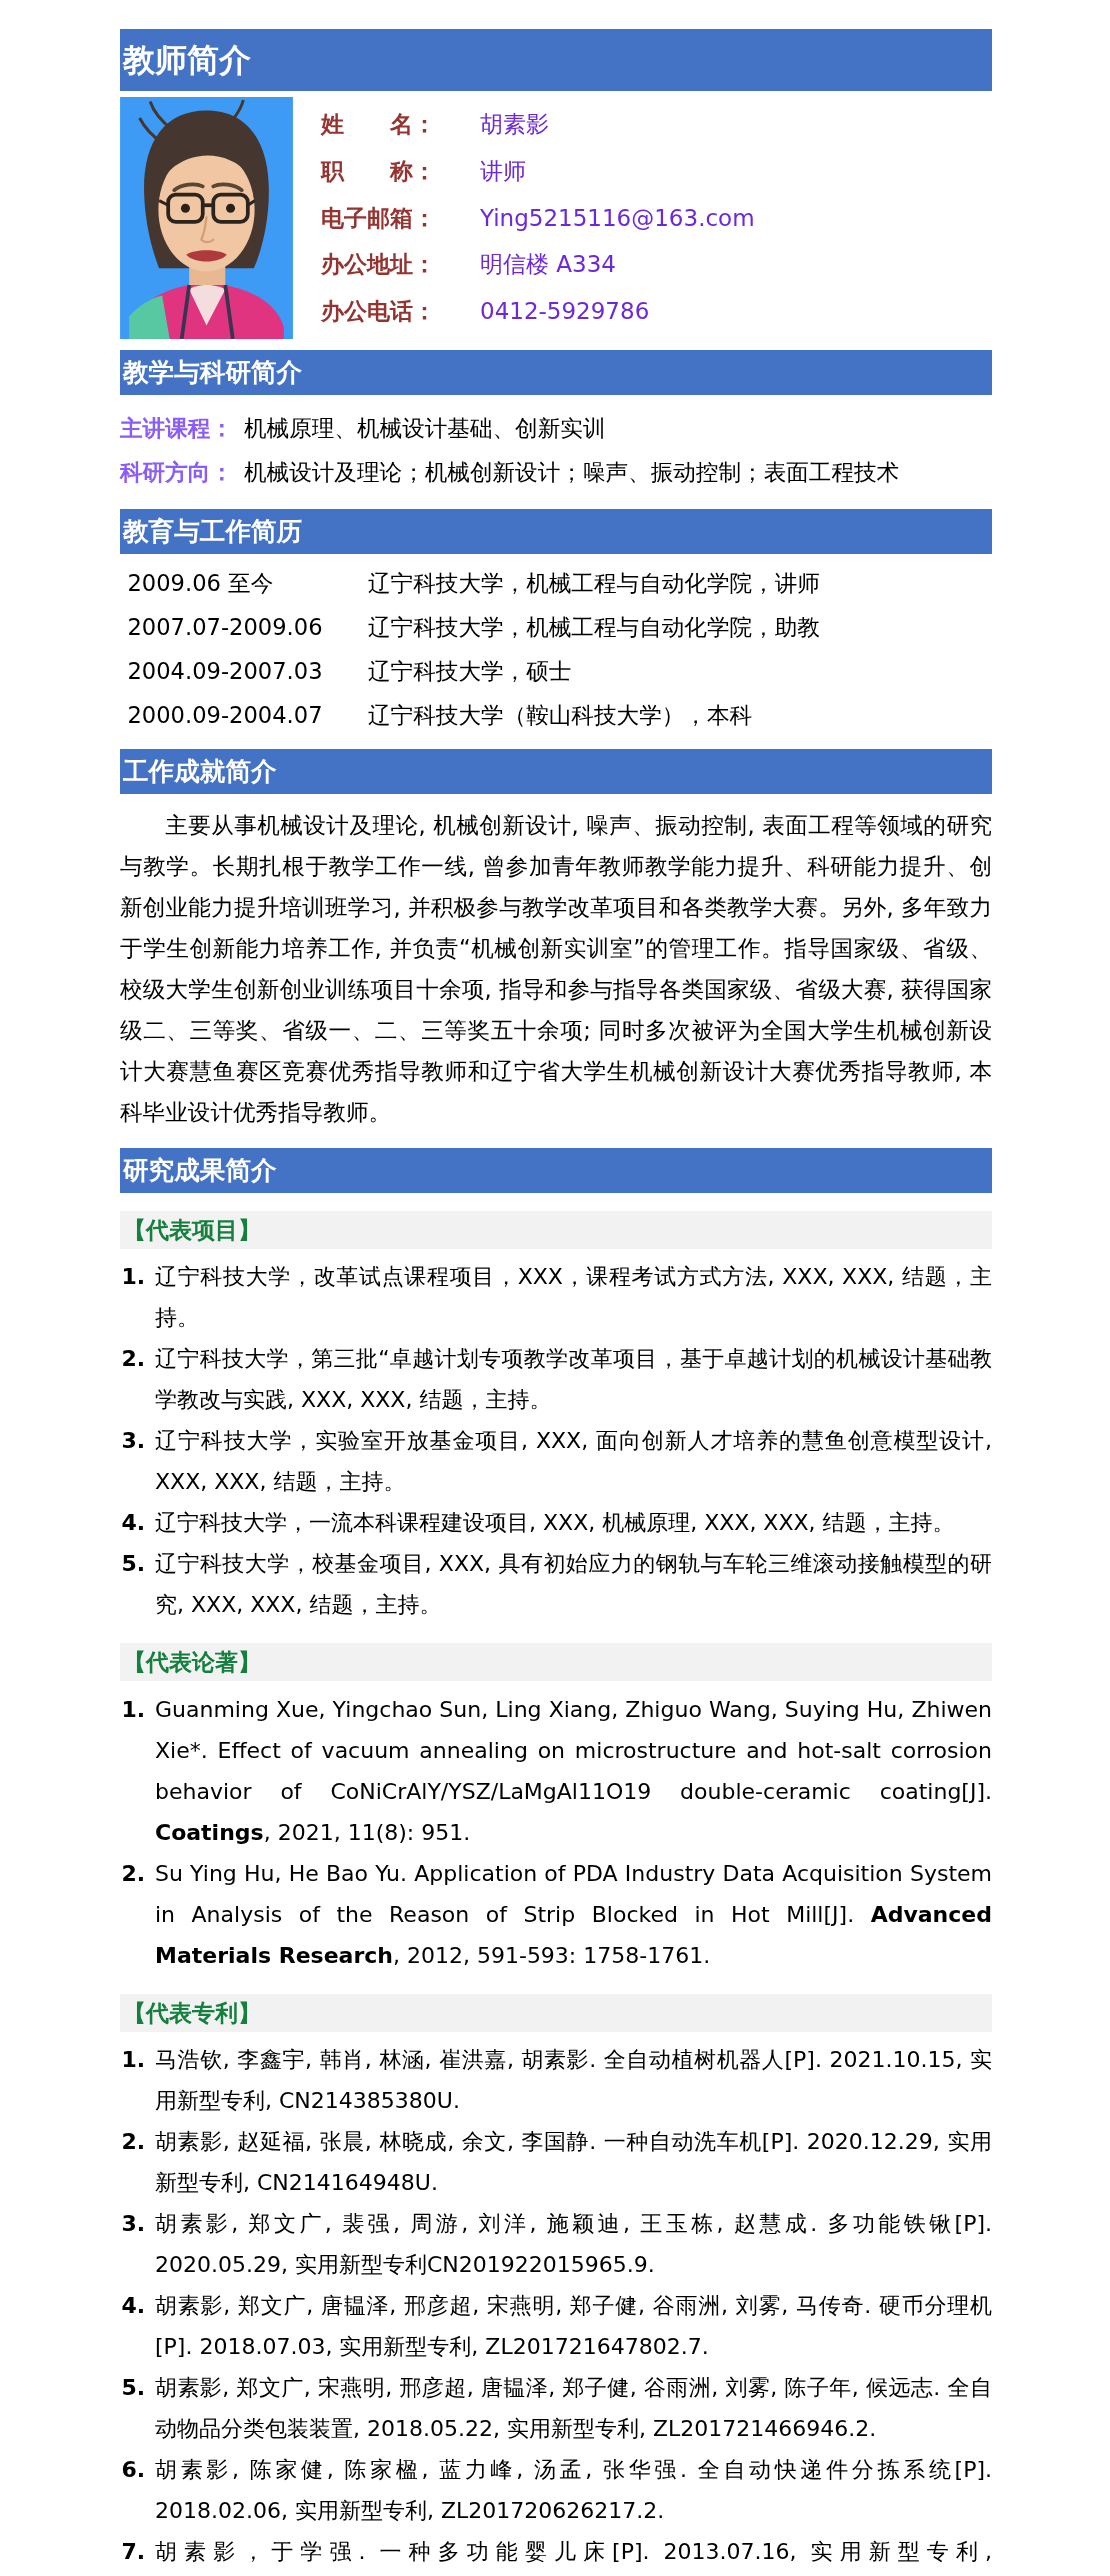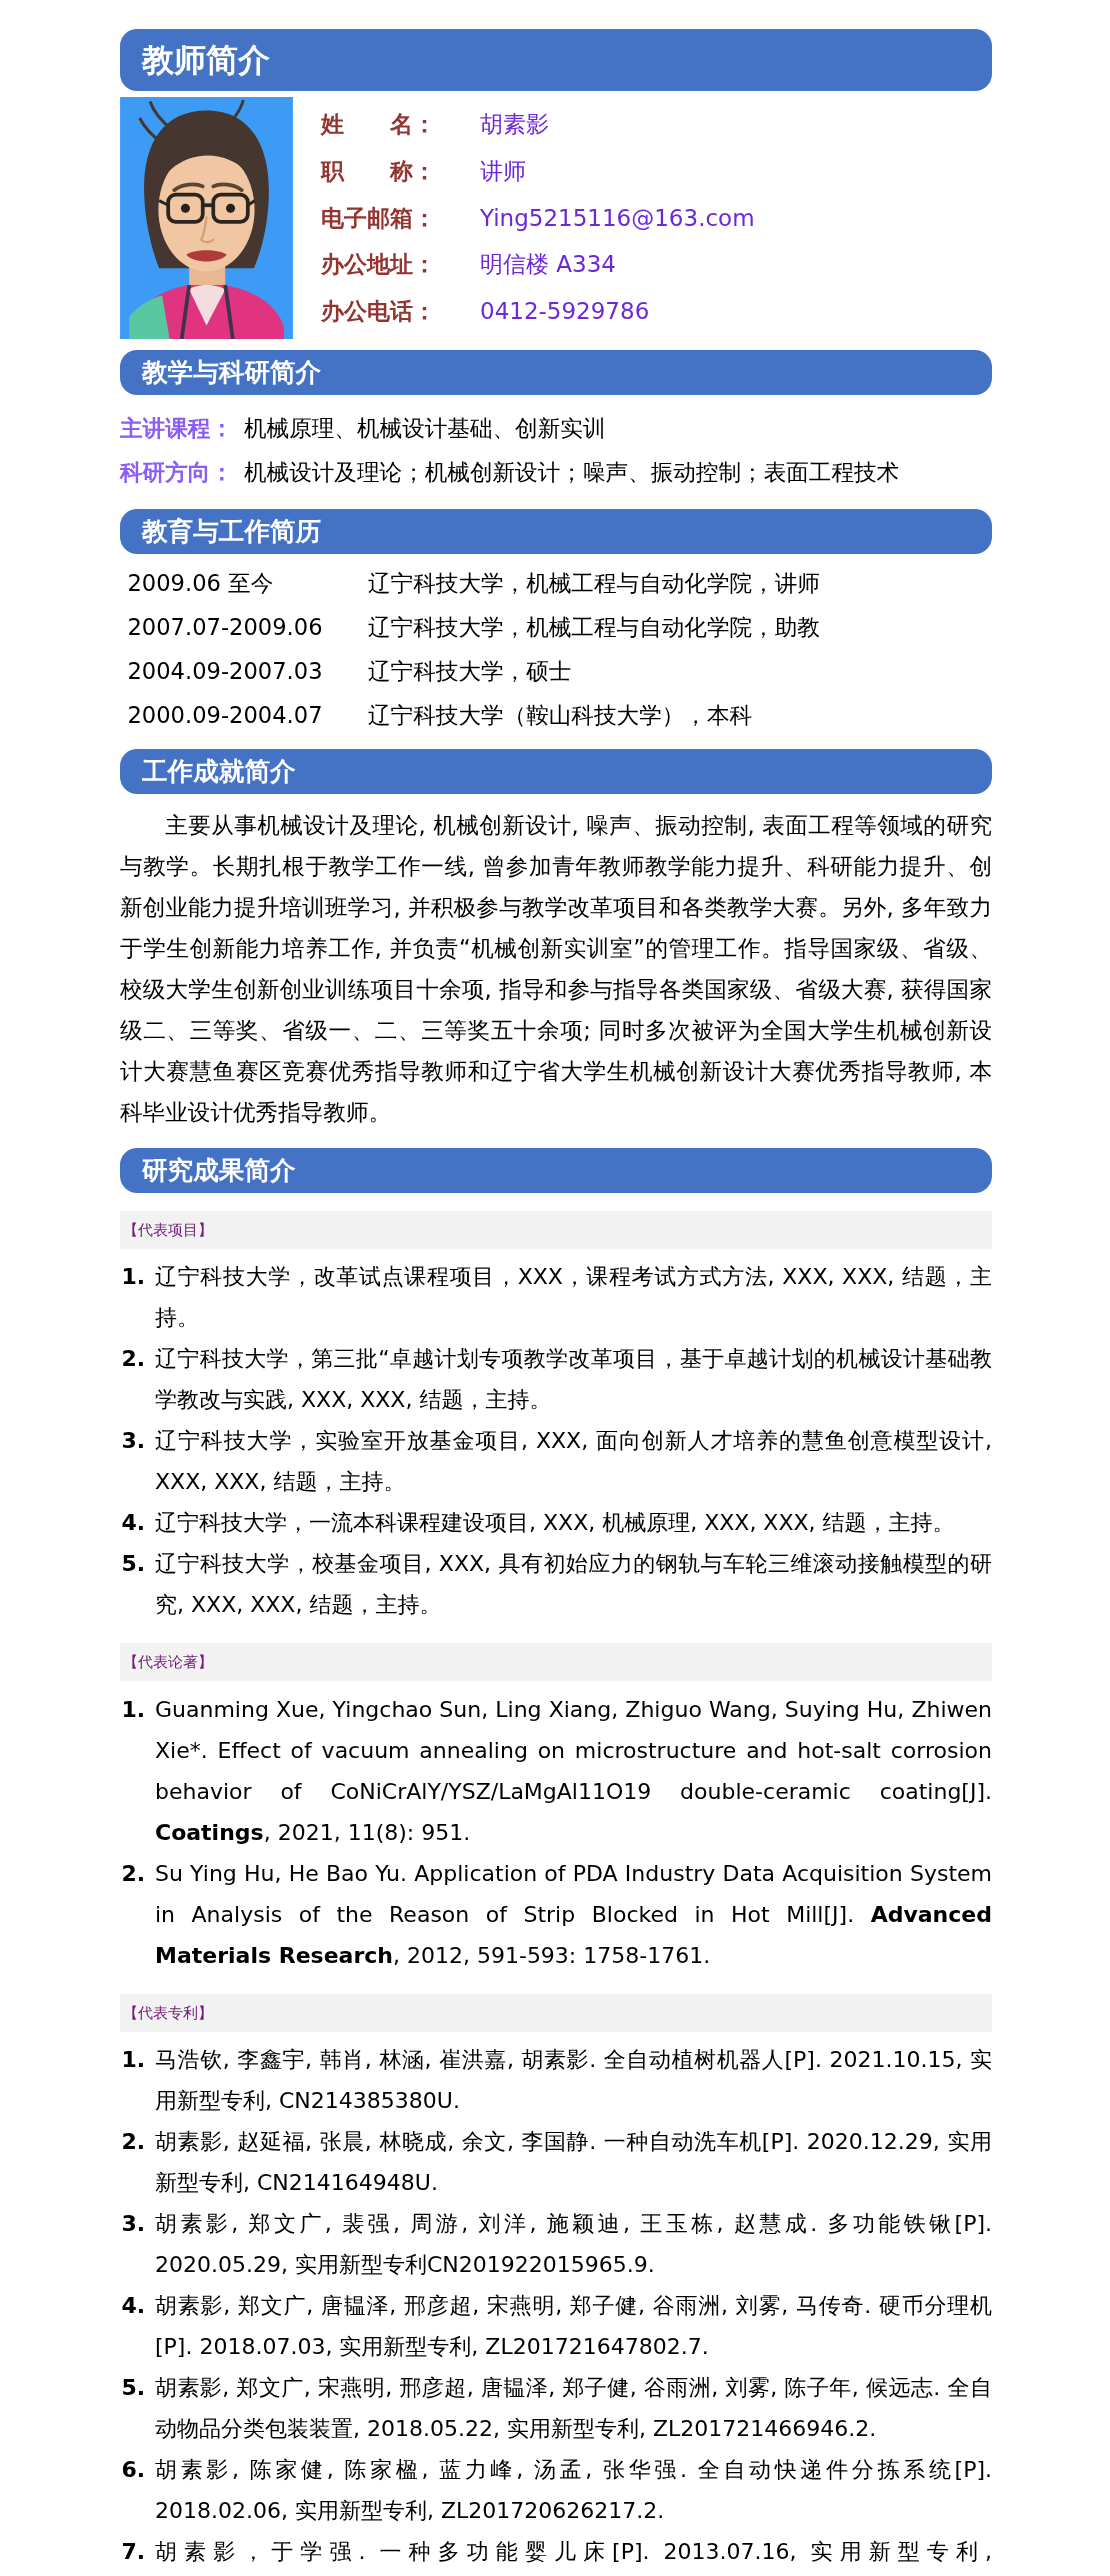--- a/index.html
+++ b/index.html
@@ -8,7 +8,7 @@
   .content{width:872px;margin:0 118px 0 120px;padding-top:29px;padding-bottom:60px;box-sizing:border-box;}
 
   .banner{background:#4472C4;color:#fff;font-weight:700;font-size:25.6px;height:45px;line-height:45px;
-          padding-left:22px;box-sizing:border-box;border-radius:17px;}
+          padding-left:3px;box-sizing:border-box;}
   .banner--main{height:62px;line-height:62px;font-size:32px;}
 
   .profile{display:flex;margin:6px 0 11.3px 0;}

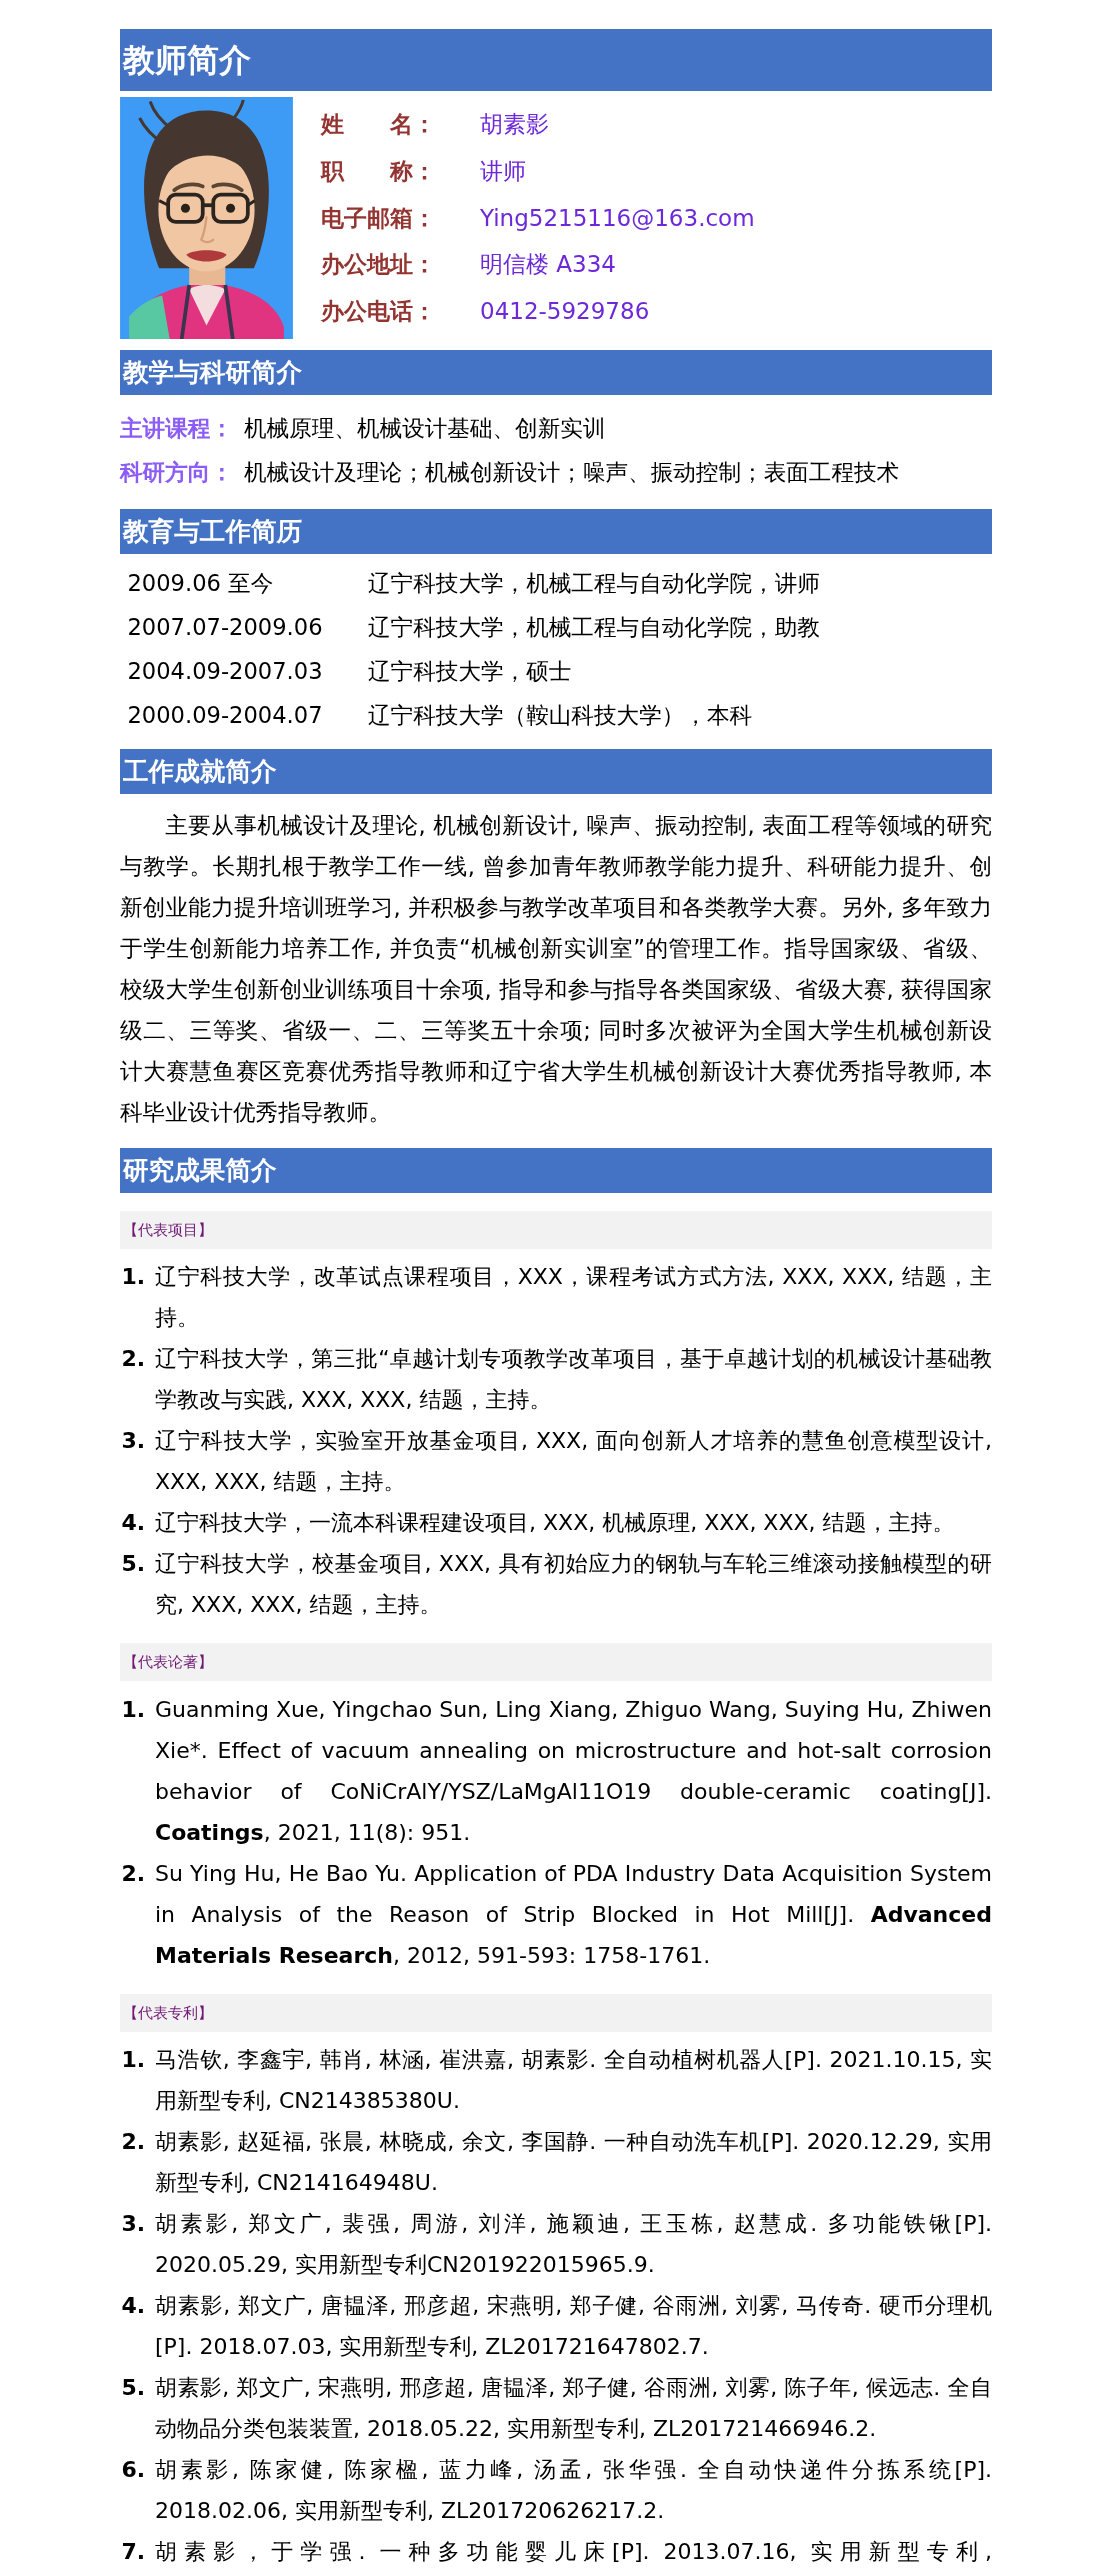--- a/index.html
+++ b/index.html
@@ -32,7 +32,7 @@
 
   .para{font-size:22.6px;line-height:41px;text-align:justify;text-indent:2em;margin:10.5px 0 15px 0;}
 
-  .subhead{background:#F2F2F2;color:#701a75;font-weight:400;font-size:15px;height:38px;line-height:38px;
+  .subhead{background:#F2F2F2;color:#15803d;font-weight:700;font-size:23px;height:38px;line-height:38px;
            padding-left:3px;margin:18px 0 7.5px 0;}
 
   .nlist{margin:0;padding:0;list-style:none;}

